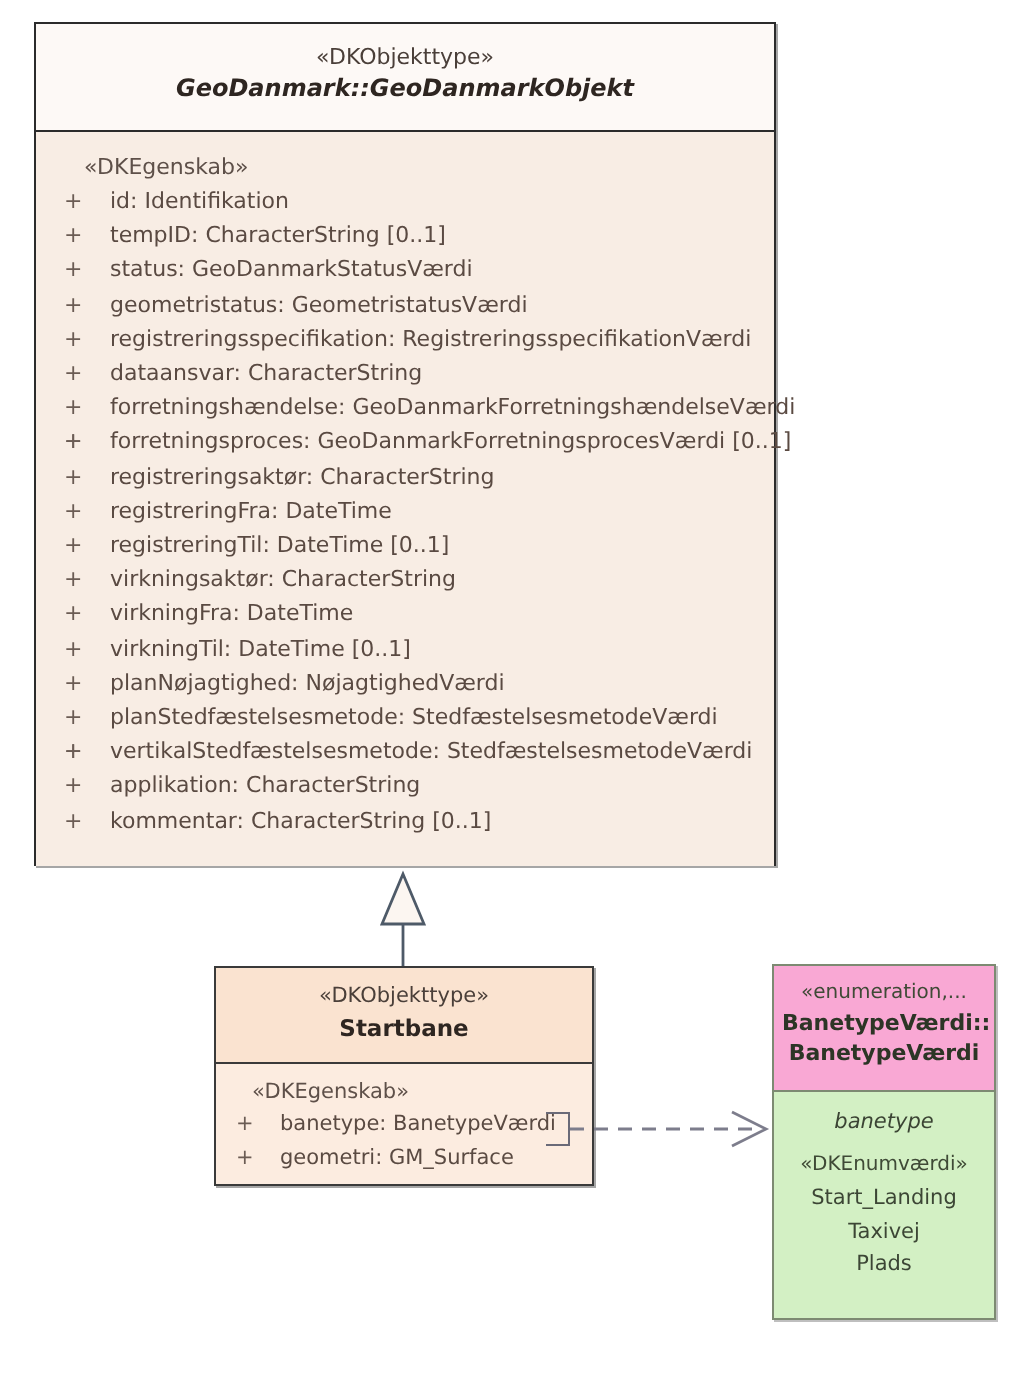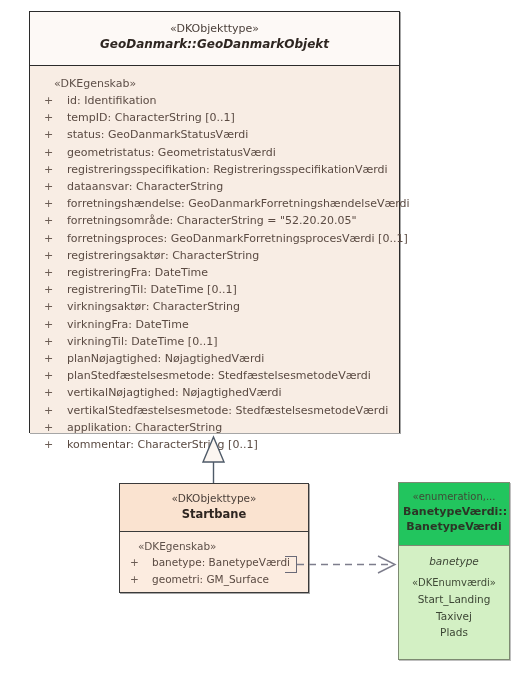--- a/index.html
+++ b/index.html
@@ -19,7 +19,7 @@
 
   .diagram {
     position: absolute;
-    left: 16px; top: 0;
+    left: 4px; top: 0;
     width: 439px;
     height: 698px;
   }

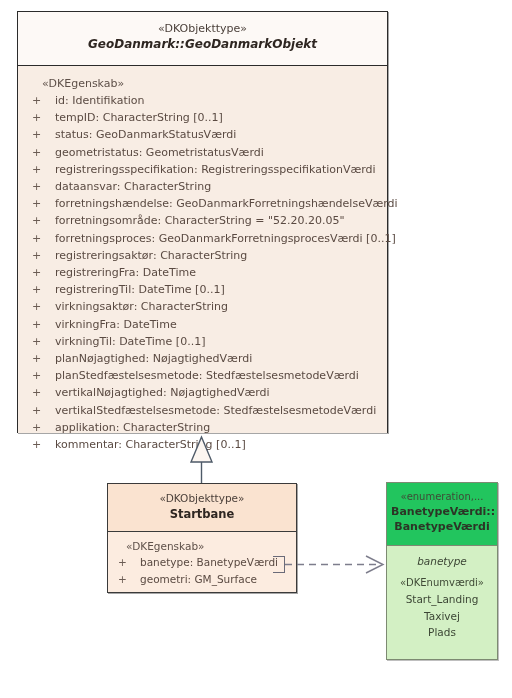--- a/index.html
+++ b/index.html
@@ -227,7 +227,7 @@
           <div class="attr-row"><span class="vis">+</span><span class="sig">registreringsspecifikation: RegistreringsspecifikationVærdi</span></div>
           <div class="attr-row"><span class="vis">+</span><span class="sig">dataansvar: CharacterString</span></div>
           <div class="attr-row"><span class="vis">+</span><span class="sig">forretningshændelse: GeoDanmarkForretningshændelseVærdi</span></div>
-          <div class="attr-row"><span class="vis">+</span><span class="sig">forretningsområde: CharacterString = "52.20.20.05"</span></div>
+          <div class="attr-row"><span class="vis">+</span></div>
           <div class="attr-row"><span class="vis">+</span><span class="sig">forretningsproces: GeoDanmarkForretningsprocesVærdi [0..1]</span></div>
           <div class="attr-row"><span class="vis">+</span><span class="sig">registreringsaktør: CharacterString</span></div>
           <div class="attr-row"><span class="vis">+</span><span class="sig">registreringFra: DateTime</span></div>

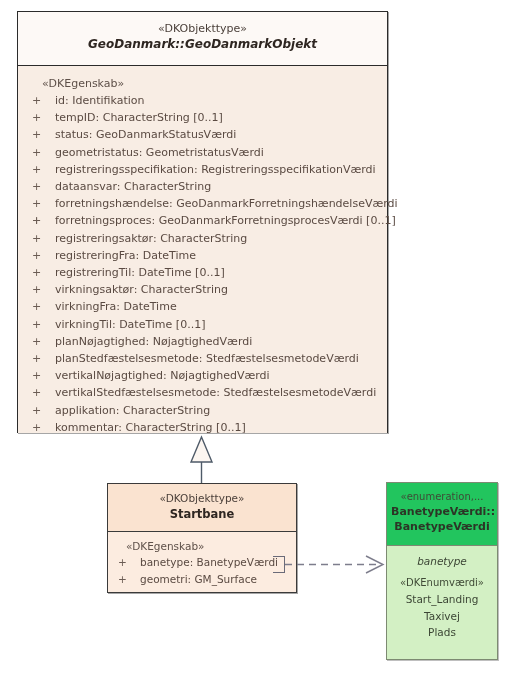--- a/index.html
+++ b/index.html
@@ -237,7 +237,7 @@
           <div class="attr-row"><span class="vis">+</span><span class="sig">virkningTil: DateTime [0..1]</span></div>
           <div class="attr-row"><span class="vis">+</span><span class="sig">planNøjagtighed: NøjagtighedVærdi</span></div>
           <div class="attr-row"><span class="vis">+</span><span class="sig">planStedfæstelsesmetode: StedfæstelsesmetodeVærdi</span></div>
-          <div class="attr-row"><span class="vis">+</span><span class="sig">vertikalNøjagtighed: NøjagtighedVærdi</span></div>
+          <div class="attr-row"><span class="vis">+</span></div>
           <div class="attr-row"><span class="vis">+</span><span class="sig">vertikalStedfæstelsesmetode: StedfæstelsesmetodeVærdi</span></div>
           <div class="attr-row"><span class="vis">+</span><span class="sig">applikation: CharacterString</span></div>
           <div class="attr-row"><span class="vis">+</span><span class="sig">kommentar: CharacterString [0..1]</span></div>

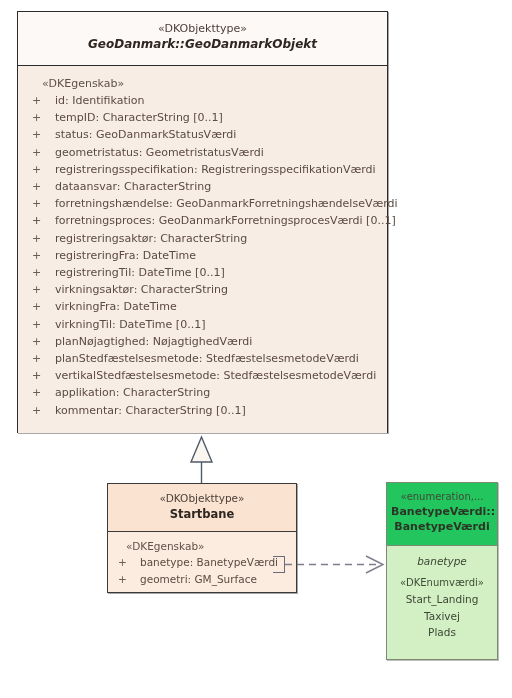--- a/index.html
+++ b/index.html
@@ -149,7 +149,7 @@
     box-shadow: 1px 1px 0 rgba(0,0,0,0.25);
   }
   #enum-banetypevaerdi .head {
-    background: #22c55e;
+    background: #f9a8d4;
     border-bottom: 1px solid #7d8a72;
     height: 63px;
     padding-top: 7px;

